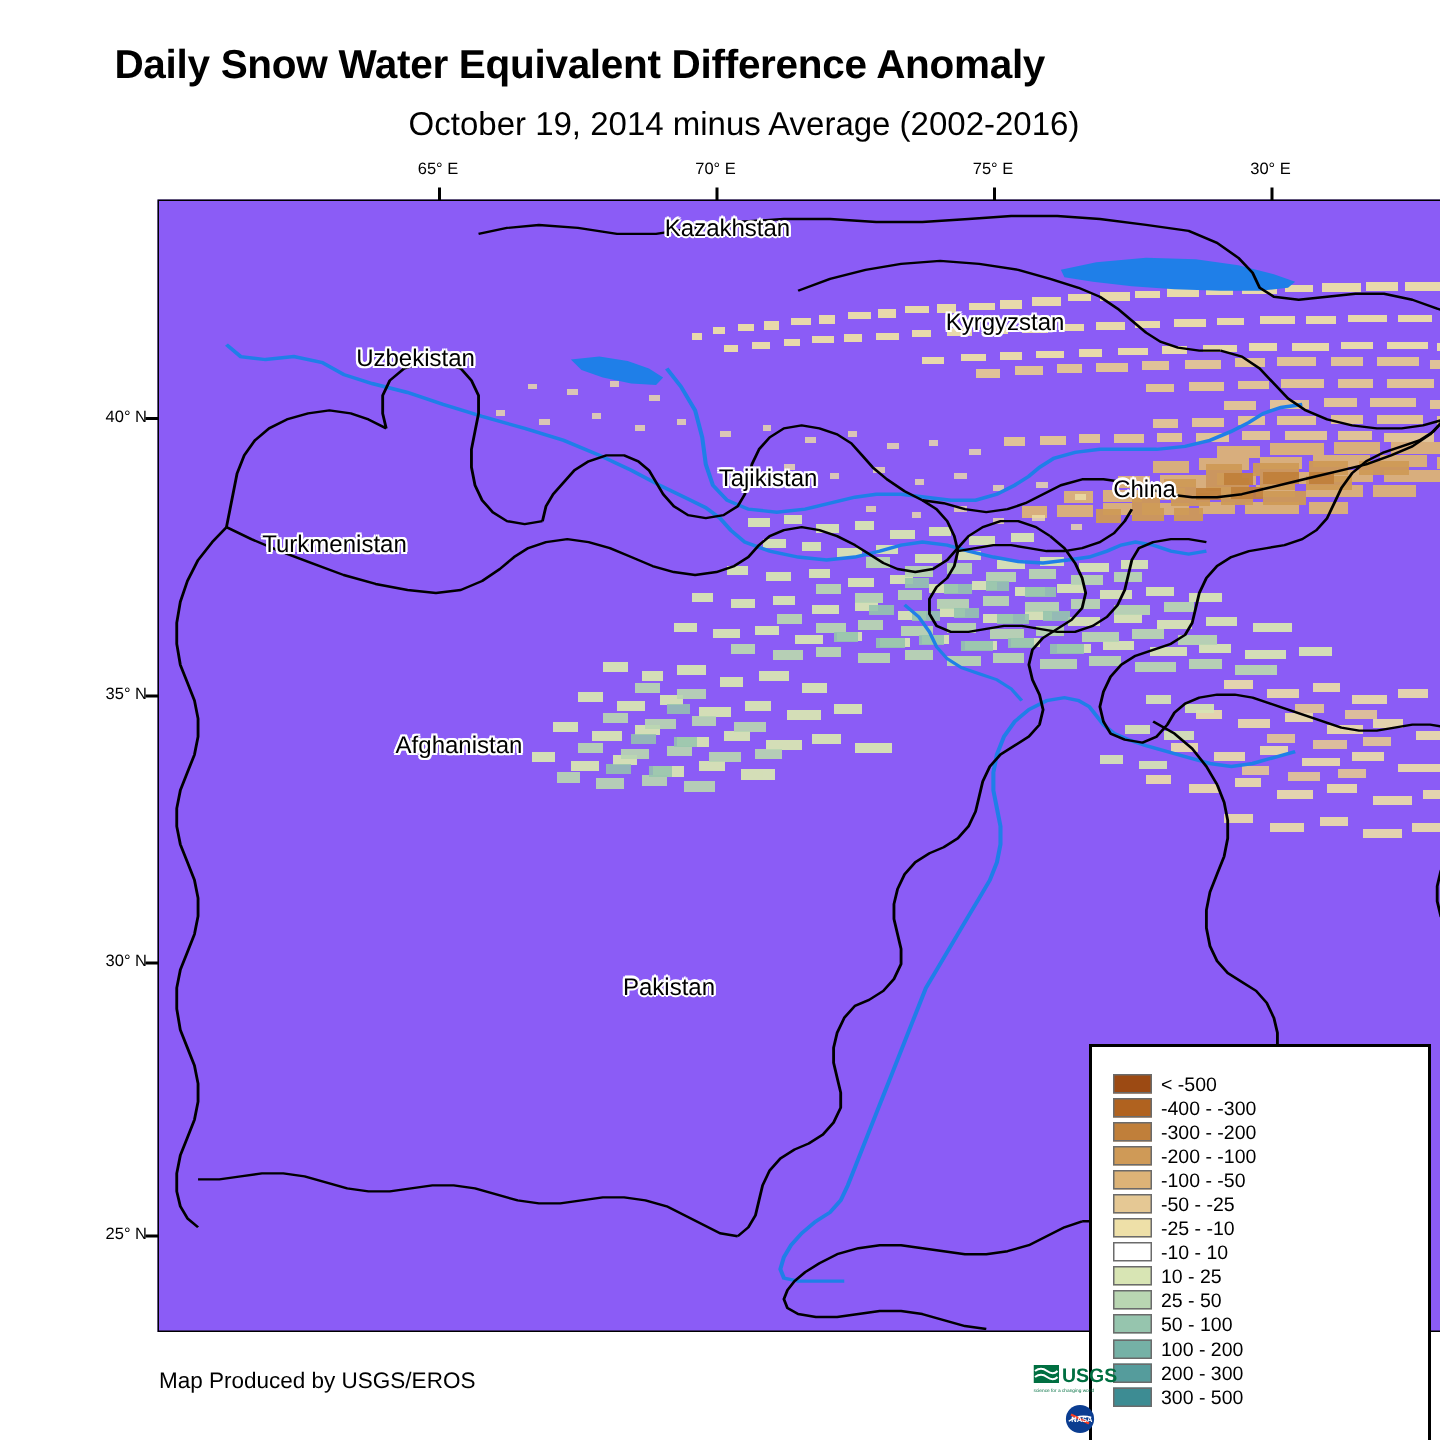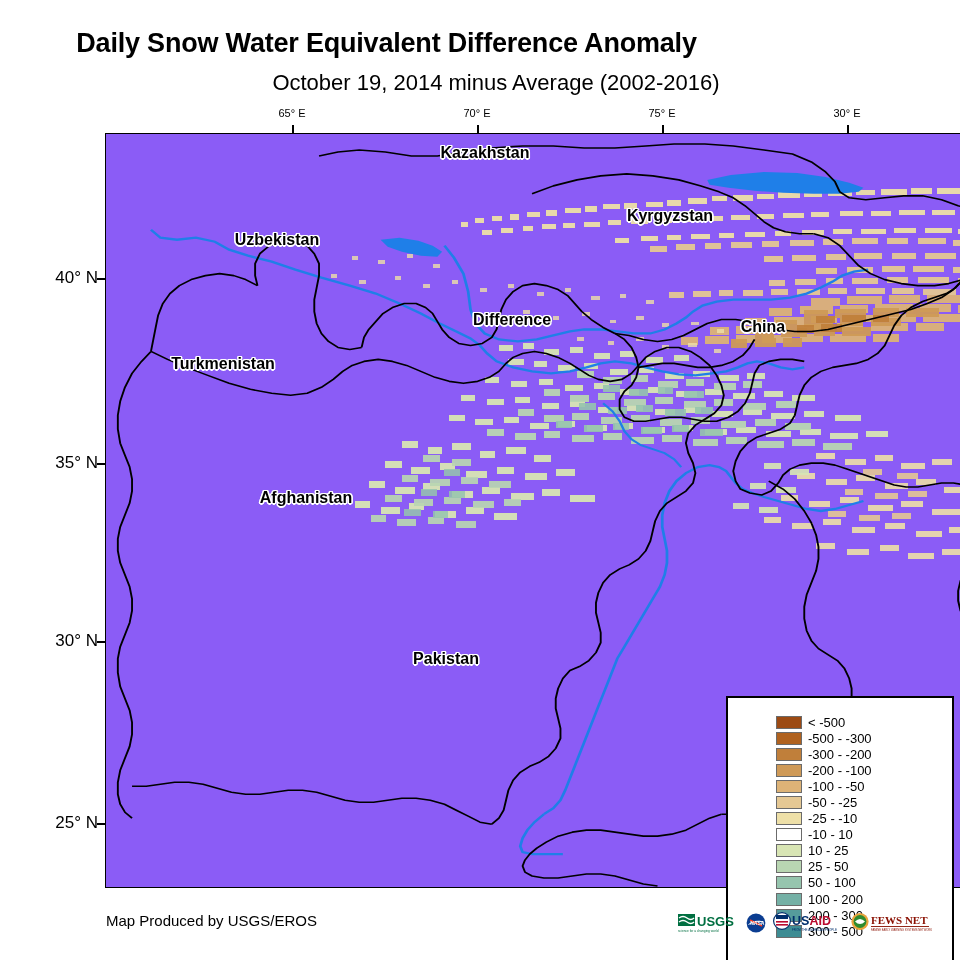--- a/index.html
+++ b/index.html
@@ -31,7 +31,7 @@
     transform:translateY(-50%);white-space:nowrap;text-align:right;width:44px;}
   
   .country{
-    position:absolute;font-size:16px;font-weight:bold;color:#000;
+    position:absolute;font-size:16px;font-weight:normal;color:#000;
     transform:translate(-50%,-50%);white-space:nowrap;
     text-shadow:
       1.5px 0 #fff,-1.5px 0 #fff,0 1.5px #fff,0 -1.5px #fff,

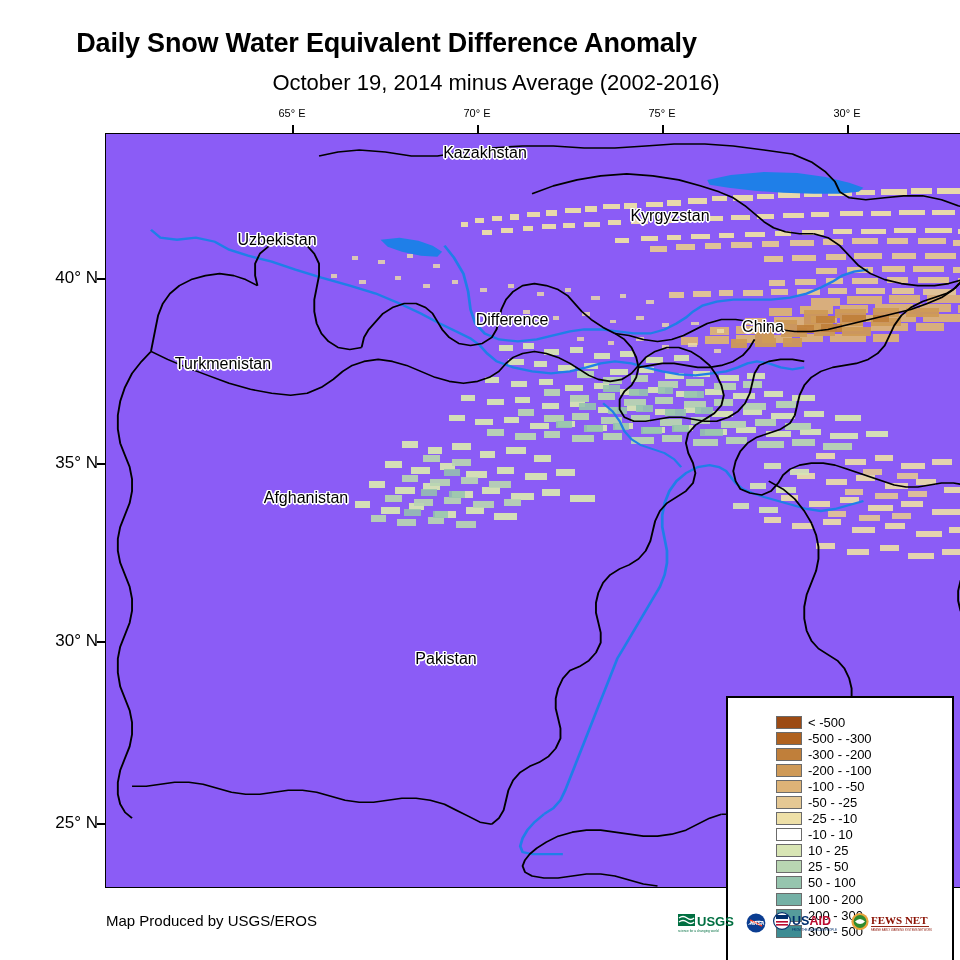--- a/index.html
+++ b/index.html
@@ -27,7 +27,7 @@
   .tick-h{position:absolute;height:2px;width:9px;background:#000;left:-9px;}
   .lon-label{position:absolute;top:-27px;font-size:11px;color:#000;
     transform:translateX(-50%);white-space:nowrap;}
-  .lat-label{position:absolute;left:-52px;font-size:17px;color:#000;
+  .lat-label{position:absolute;left:-52px;font-size:11px;color:#000;
     transform:translateY(-50%);white-space:nowrap;text-align:right;width:44px;}
   
   .country{

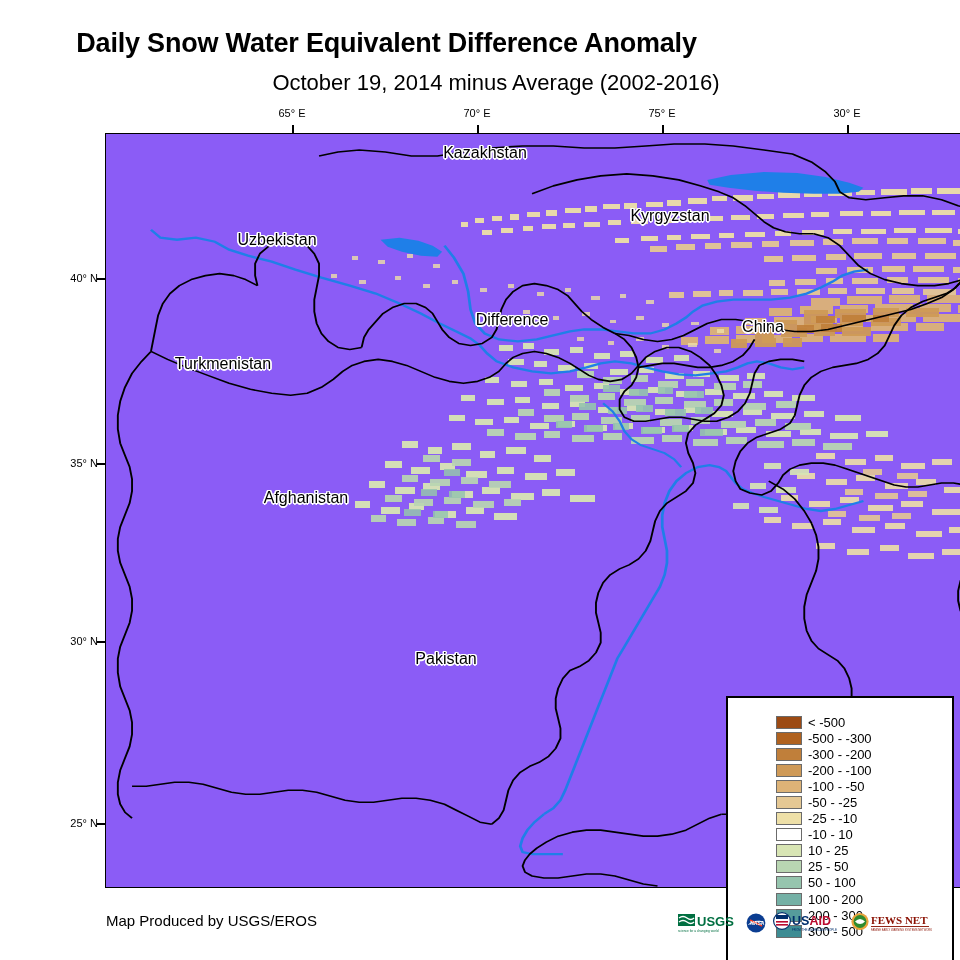--- a/index.html
+++ b/index.html
@@ -656,7 +656,7 @@
     <div class="country" style="left:379px;top:19px">Kazakhstan</div>
     <div class="country" style="left:564px;top:82px">Kyrgyzstan</div>
     <div class="country" style="left:171px;top:106px">Uzbekistan</div>
-    <div class="country" style="left:406px;top:186px">Difference</div>
+    <div class="country" style="left:406px;top:186px">Tajikistan</div>
     <div class="country" style="left:657px;top:193px">China</div>
     <div class="country" style="left:117px;top:230px">Turkmenistan</div>
     <div class="country" style="left:200px;top:364px">Afghanistan</div>

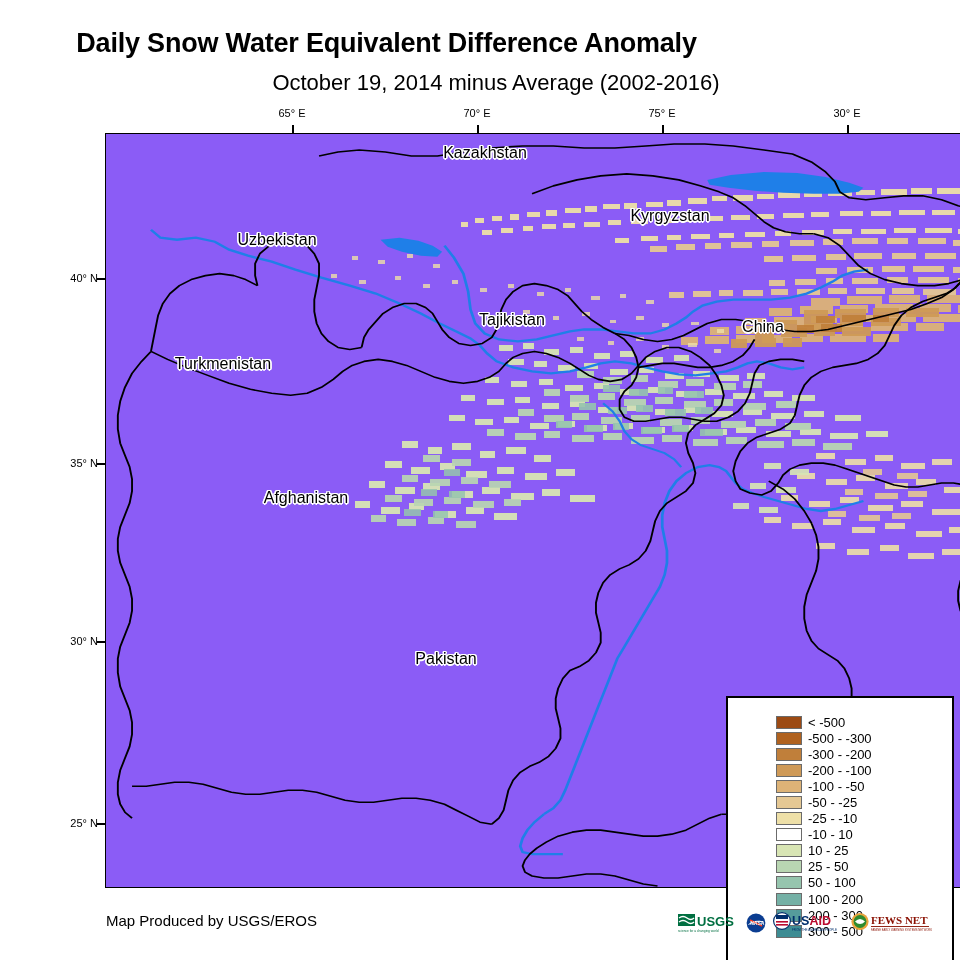--- a/index.html
+++ b/index.html
@@ -46,7 +46,7 @@
   .legend-title{font-size:13px;font-weight:bold;color:#000;line-height:1.25;
     width:200px;}
   .legend-items{margin-top:6px;}
-  .legend-row{display:flex;align-items:center;height:16.1px;margin-left:34px;}
+  .legend-row{display:flex;align-items:center;height:16.1px;}
   .swatch{width:26px;height:13px;border:1.5px solid #6b6b6b;
     box-sizing:border-box;flex:none;}
   .legend-label{font-size:13px;color:#000;margin-left:6px;white-space:nowrap;}

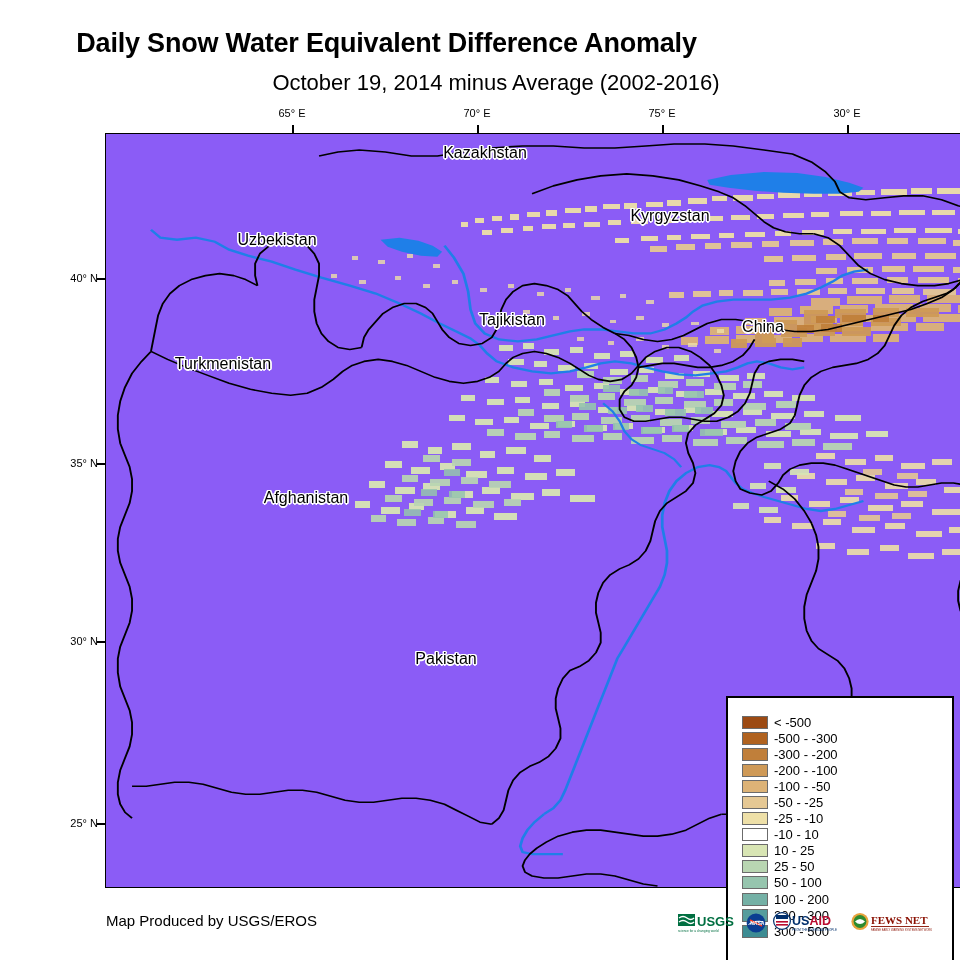--- a/index.html
+++ b/index.html
@@ -671,7 +671,7 @@
         </div>
         <div class="legend-row">
           <div class="swatch" style="background: rgb(176, 98, 31);"></div>
-          <div class="legend-label">-500 - -300</div>
+          <div class="legend-label">-400 - -300</div>
         </div>
         <div class="legend-row">
           <div class="swatch" style="background: rgb(192, 127, 58);"></div>

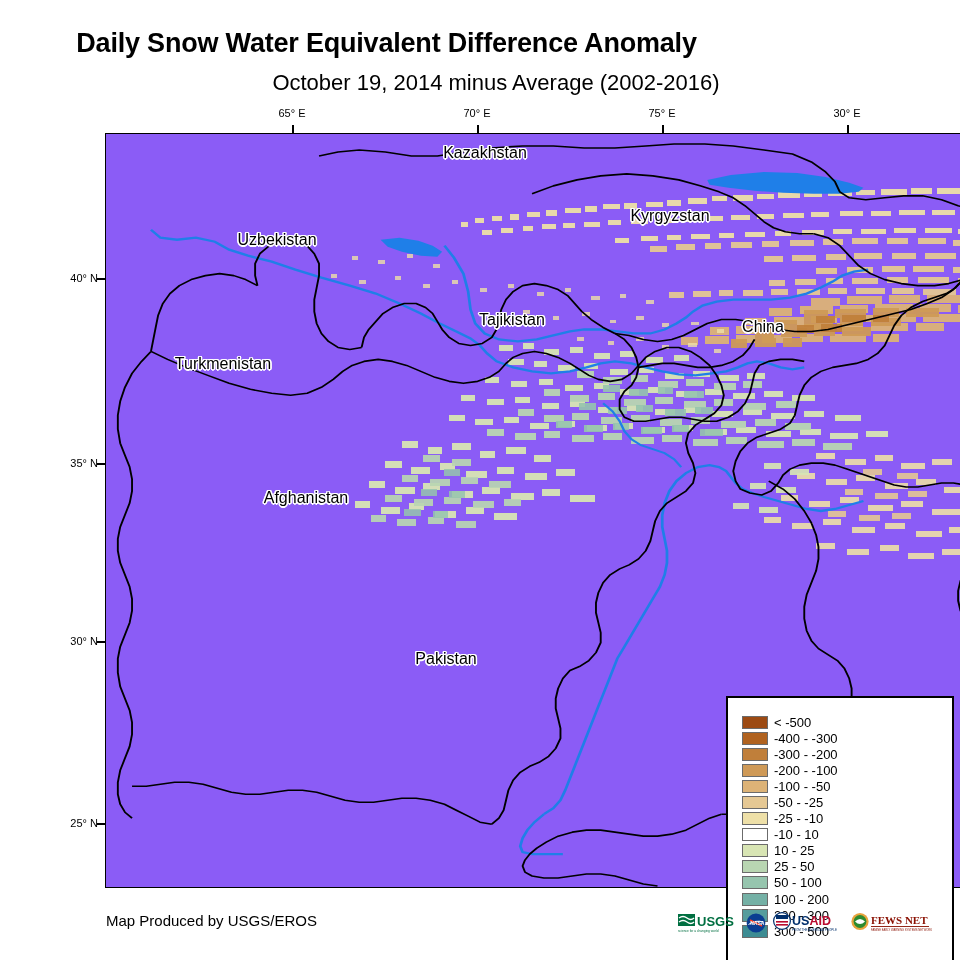--- a/index.html
+++ b/index.html
@@ -53,7 +53,7 @@
   
   .footer-text{position:absolute;left:106px;top:912px;font-size:15px;color:#000;}
   #logos{position:absolute;left:678px;top:908px;height:30px;
-    display:flex;align-items:center;gap:6px;}
+    display:flex;align-items:center;gap:6px;flex-direction:column;}
   .logo{display:flex;align-items:center;}
 </style>
 </head>

